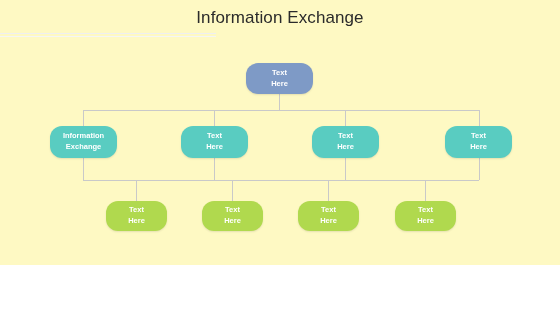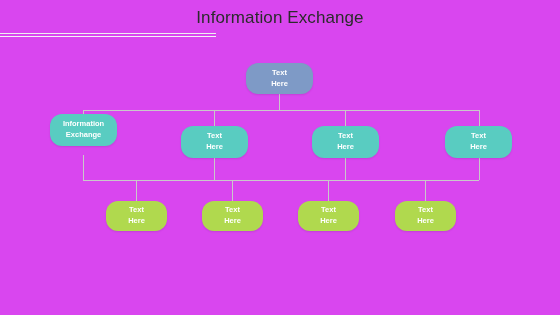--- a/index.html
+++ b/index.html
@@ -10,8 +10,8 @@
   #slide {
     position: relative;
     width: 560px;
-    height: 315px;
-    background: #d946ef;
+    height: 265px;
+    background: #fef9c3;
     overflow: hidden;
     font-family: "Liberation Sans", sans-serif;
     text-decoration: underline;

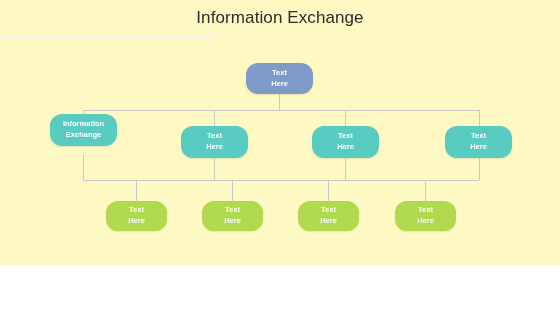--- a/index.html
+++ b/index.html
@@ -127,7 +127,7 @@
     </div>
   </div>
 
-  <div class="node mid" style="left:50px; top:114px; width:67px; height:32px;">
+  <div class="node mid" style="left:50px; top:126px; width:67px; height:32px;">
     <div>
       <span>Information</span>
       <span>Exchange</span>

